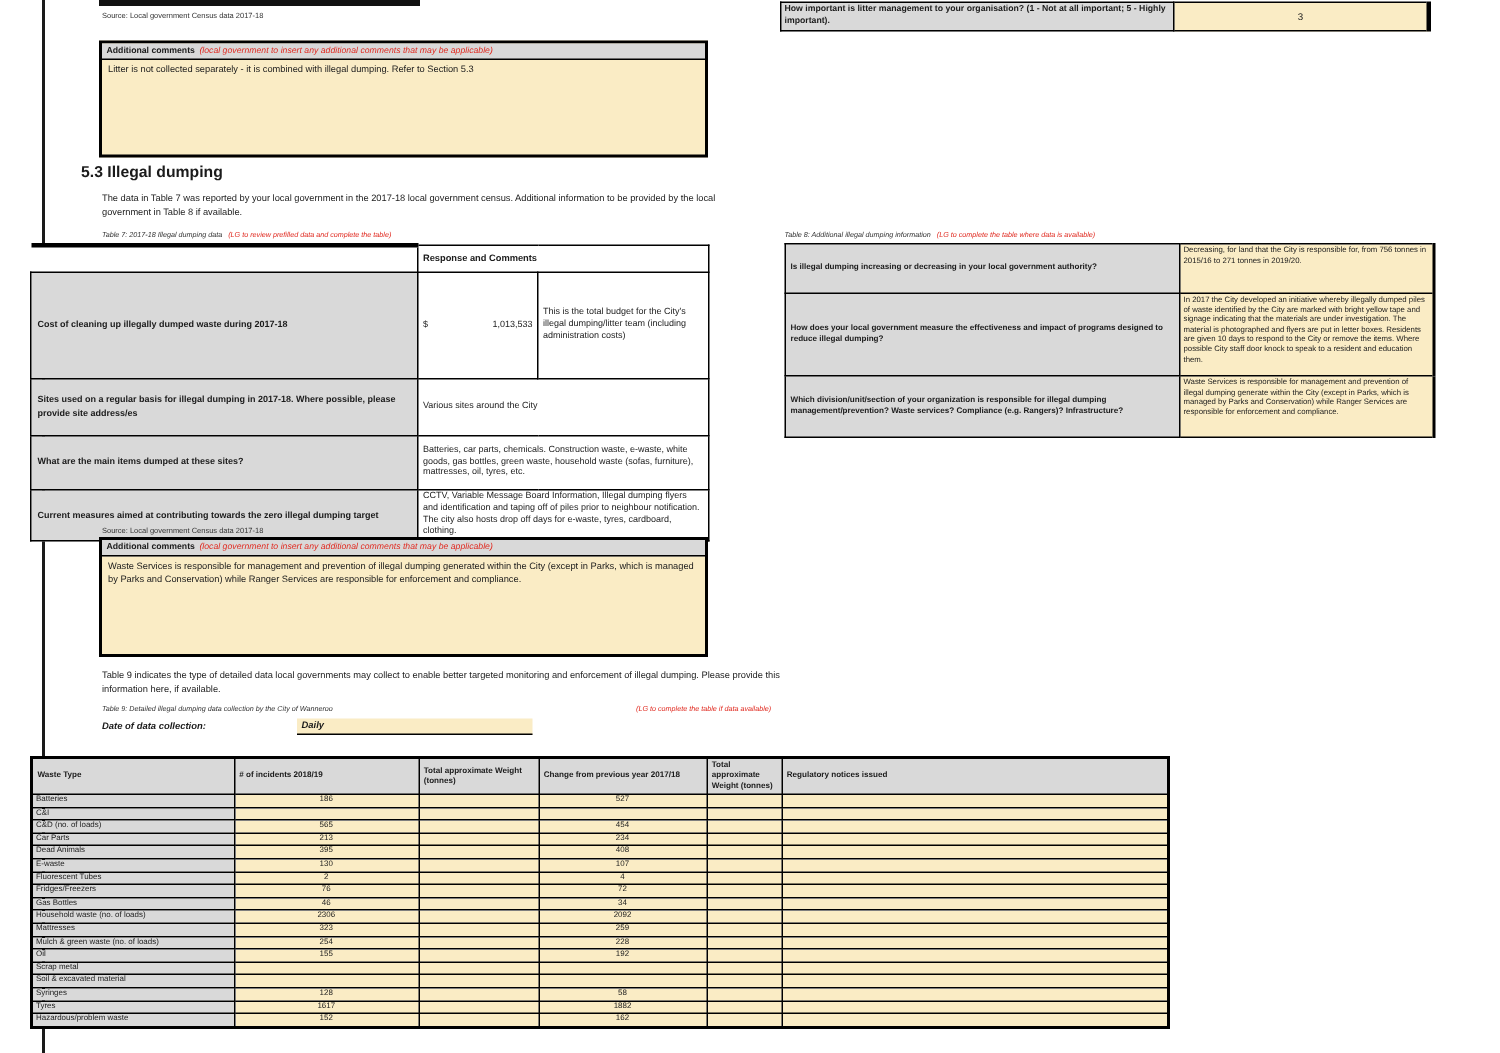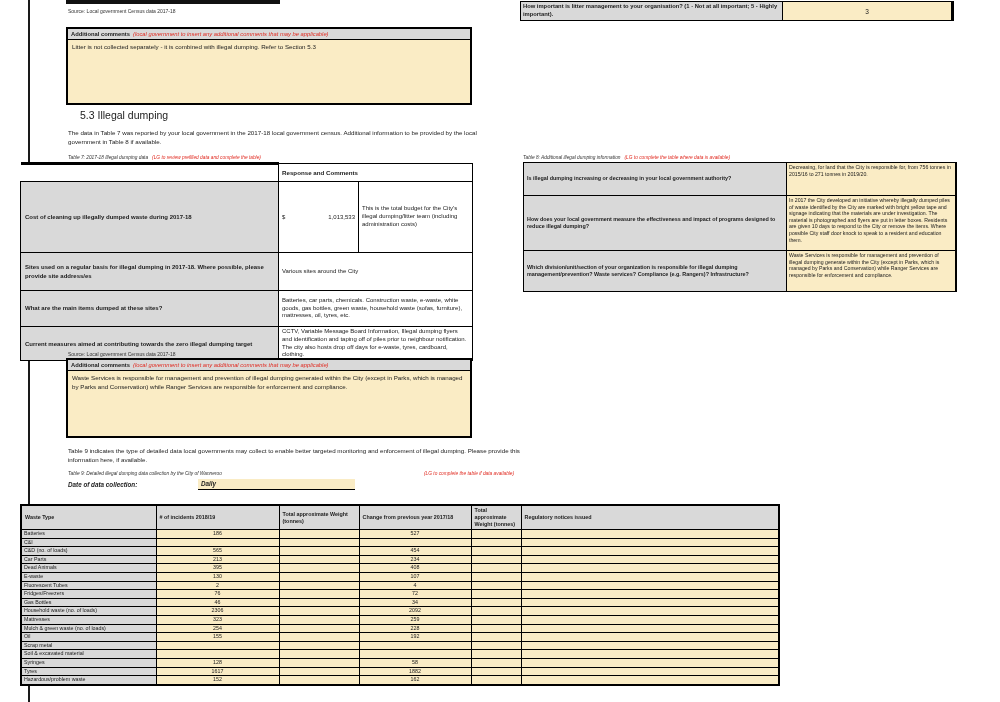--- a/index.html
+++ b/index.html
@@ -29,7 +29,7 @@
   .cbox-hint{font-style:italic;color:#E02A20;}
   .cbox-body{padding:2px 4px;font-size:6.2px;line-height:1.5;}
 
-  #heading{left:80px;top:109px;font-size:10.5px;font-weight:normal;}
+  #heading{left:54px;top:109px;font-size:10.5px;font-weight:bold;}
   .para{font-size:6.2px;line-height:1.5;color:#222;}
   #intro{left:68px;top:128px;width:432px;}
   #para2{left:68px;top:446px;width:480px;}

